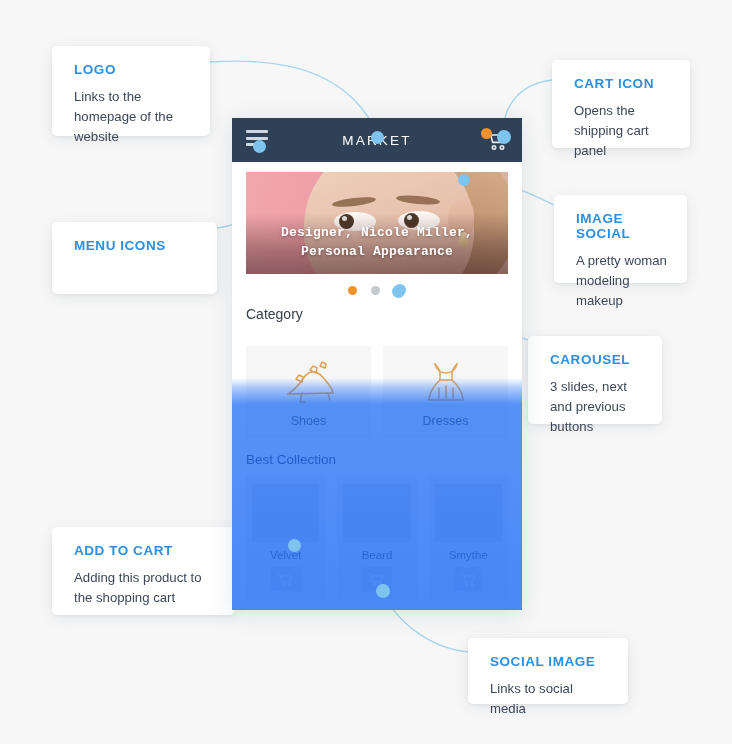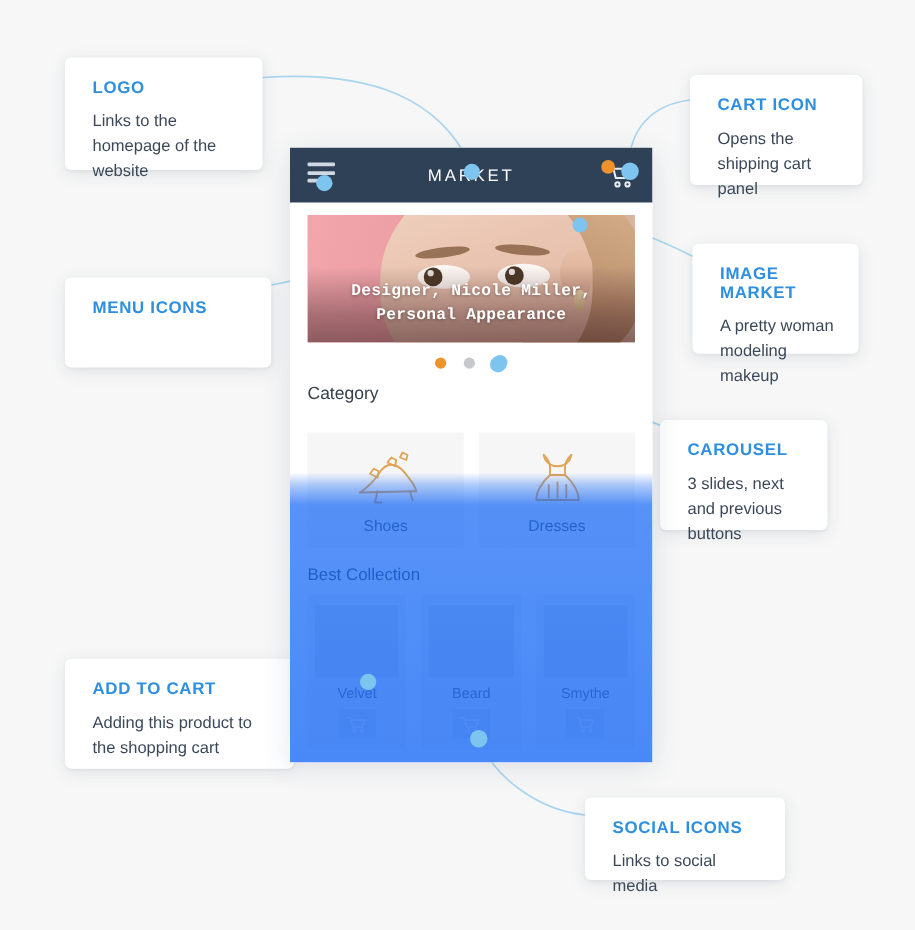--- a/index.html
+++ b/index.html
@@ -184,7 +184,7 @@
   </div>
 
   <div class="callout" id="co-banner">
-    <p class="c-title">IMAGE MARKET</p>
+    <p class="c-title">IMAGE SOCIAL</p>
     <p class="c-body">A pretty woman modeling makeup</p>
   </div>
 

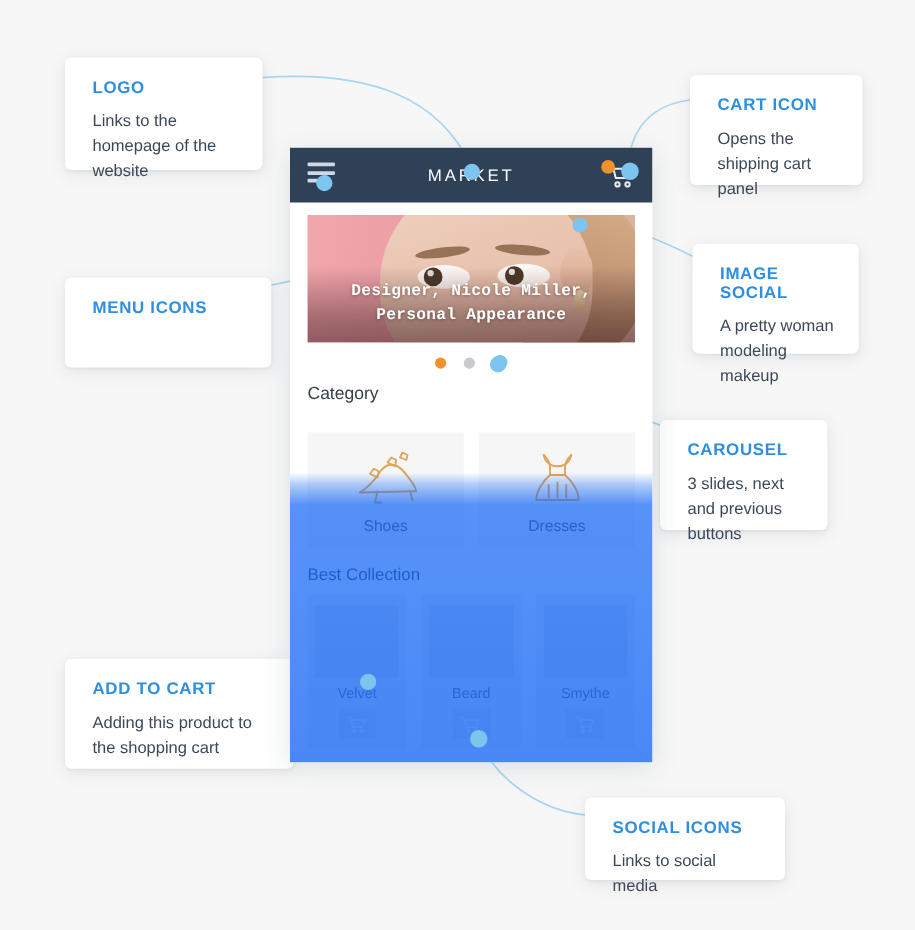--- a/index.html
+++ b/index.html
@@ -199,7 +199,7 @@
   </div>
 
   <div class="callout" id="co-social">
-    <p class="c-title">SOCIAL ICONS</p>
+    <p class="c-title">SOCIAL IMAGE</p>
     <p class="c-body">Links to social media</p>
   </div>
 

